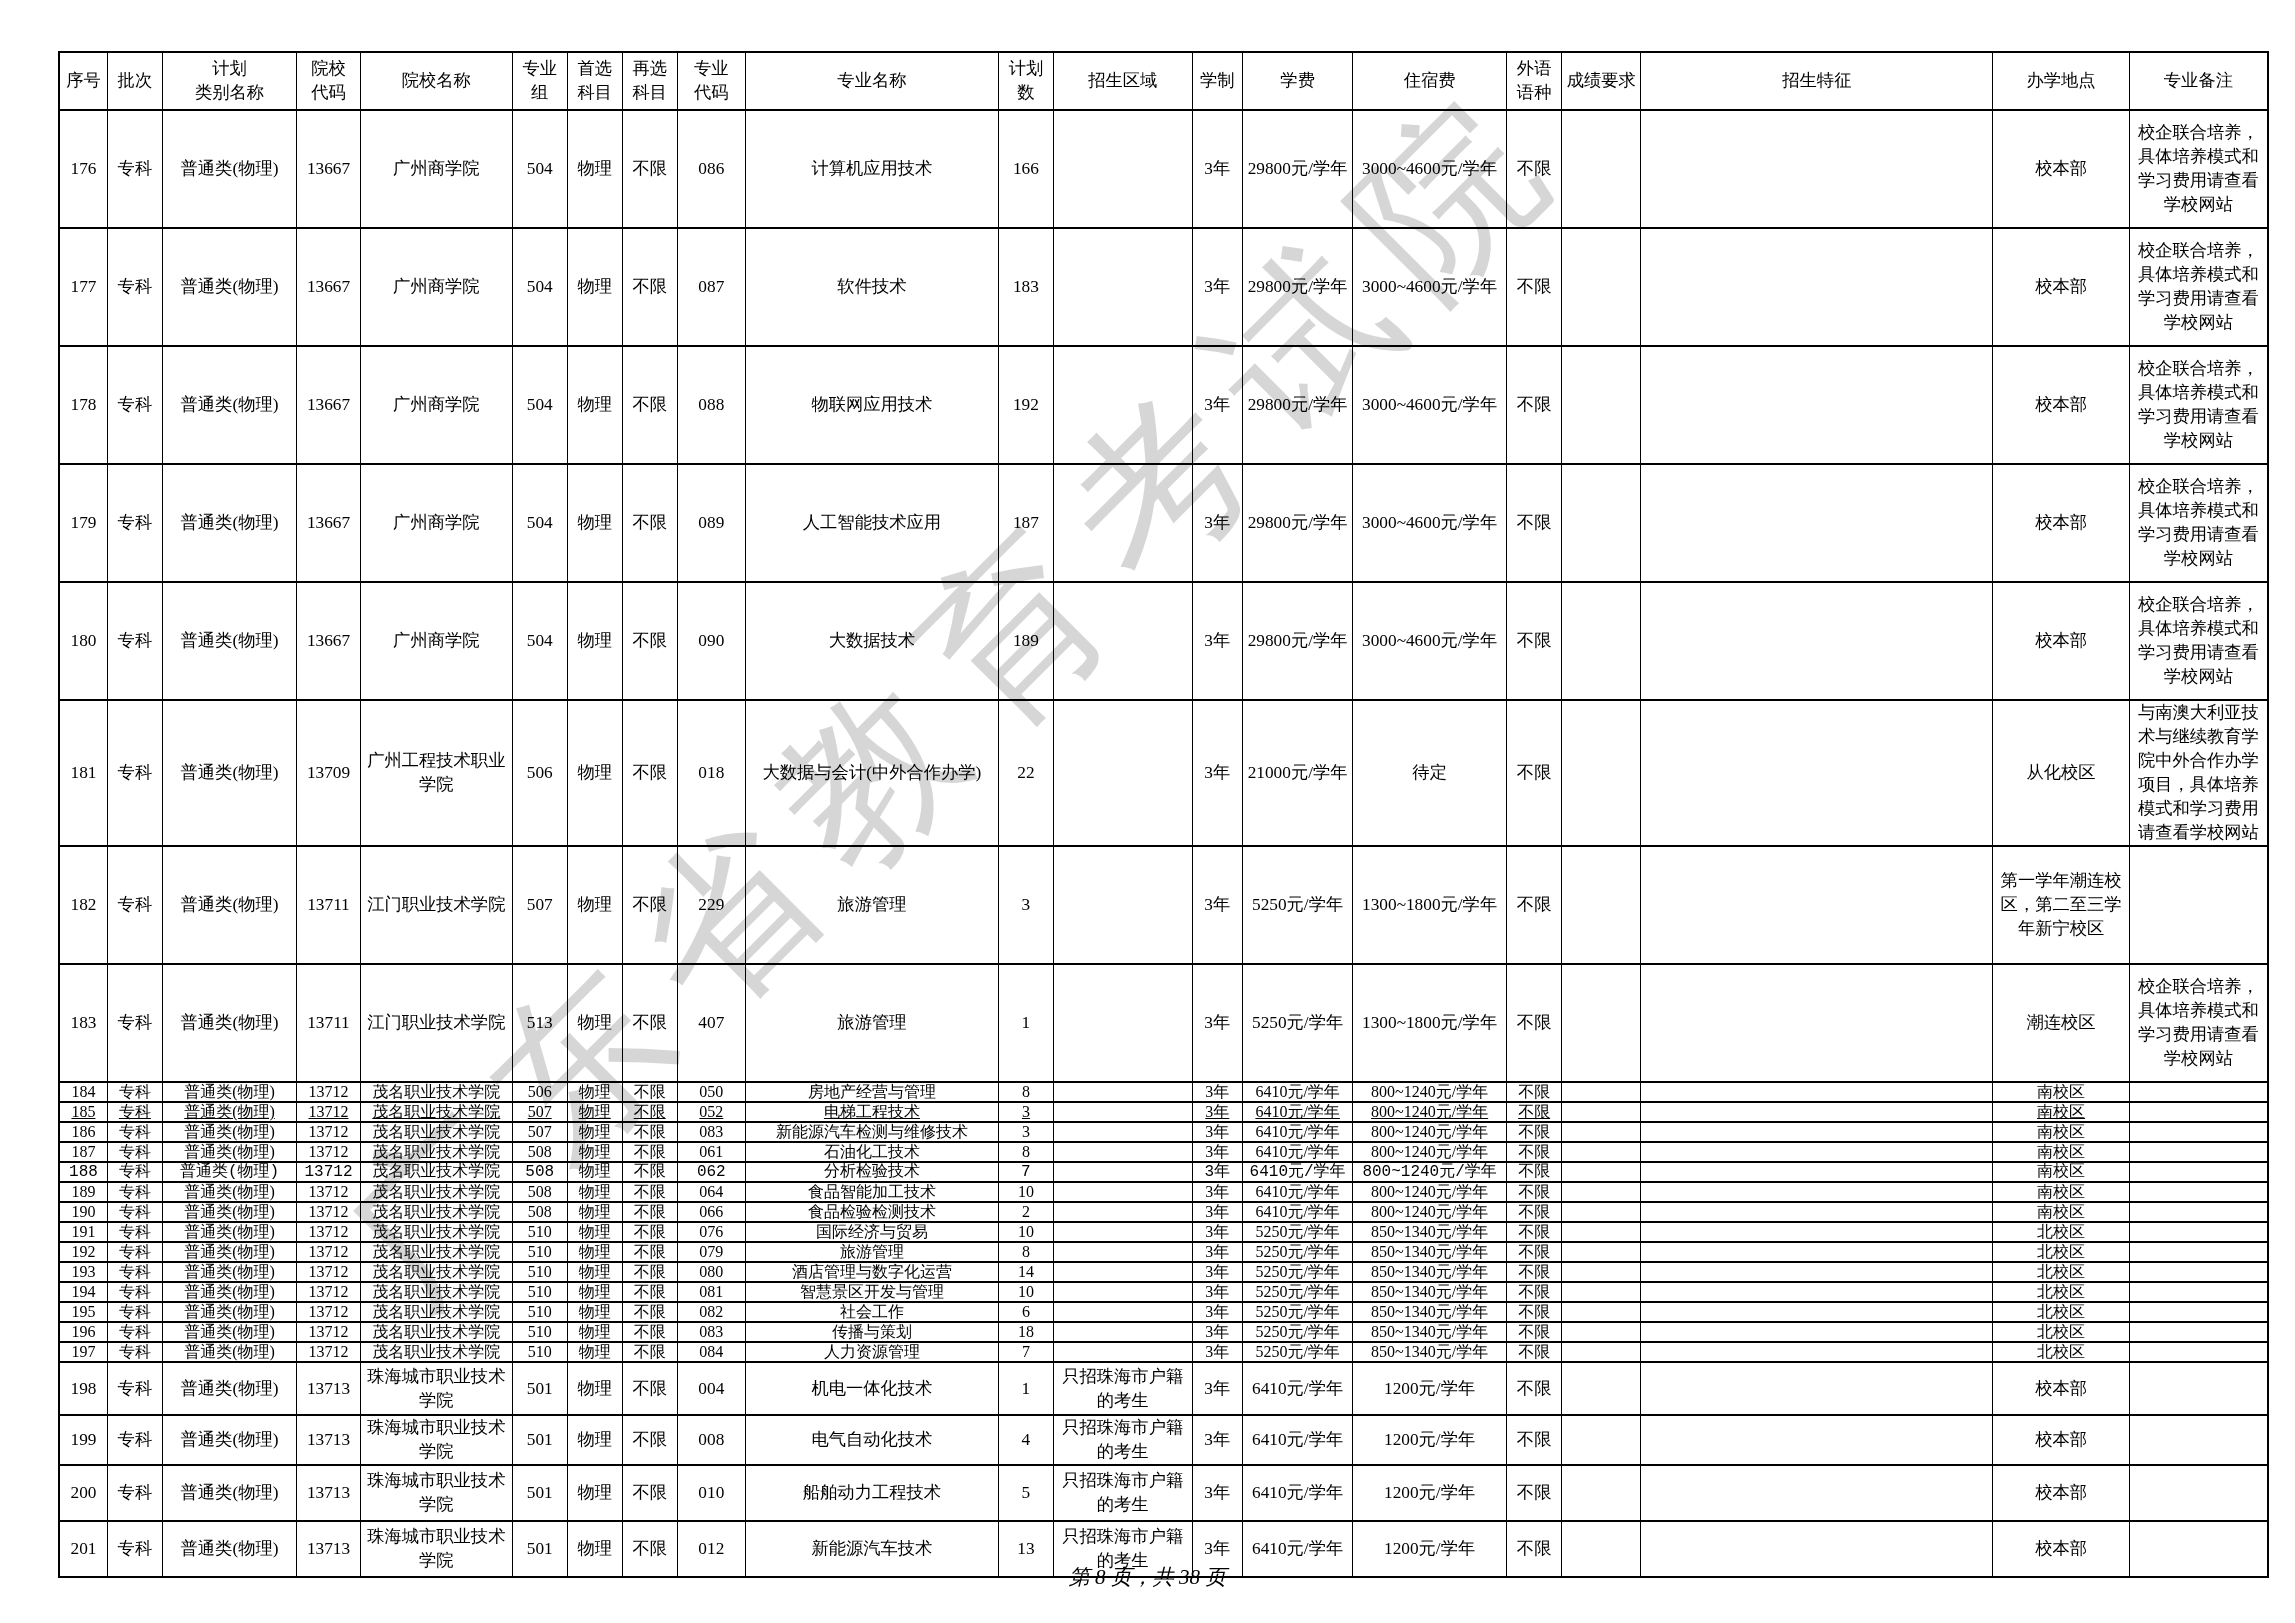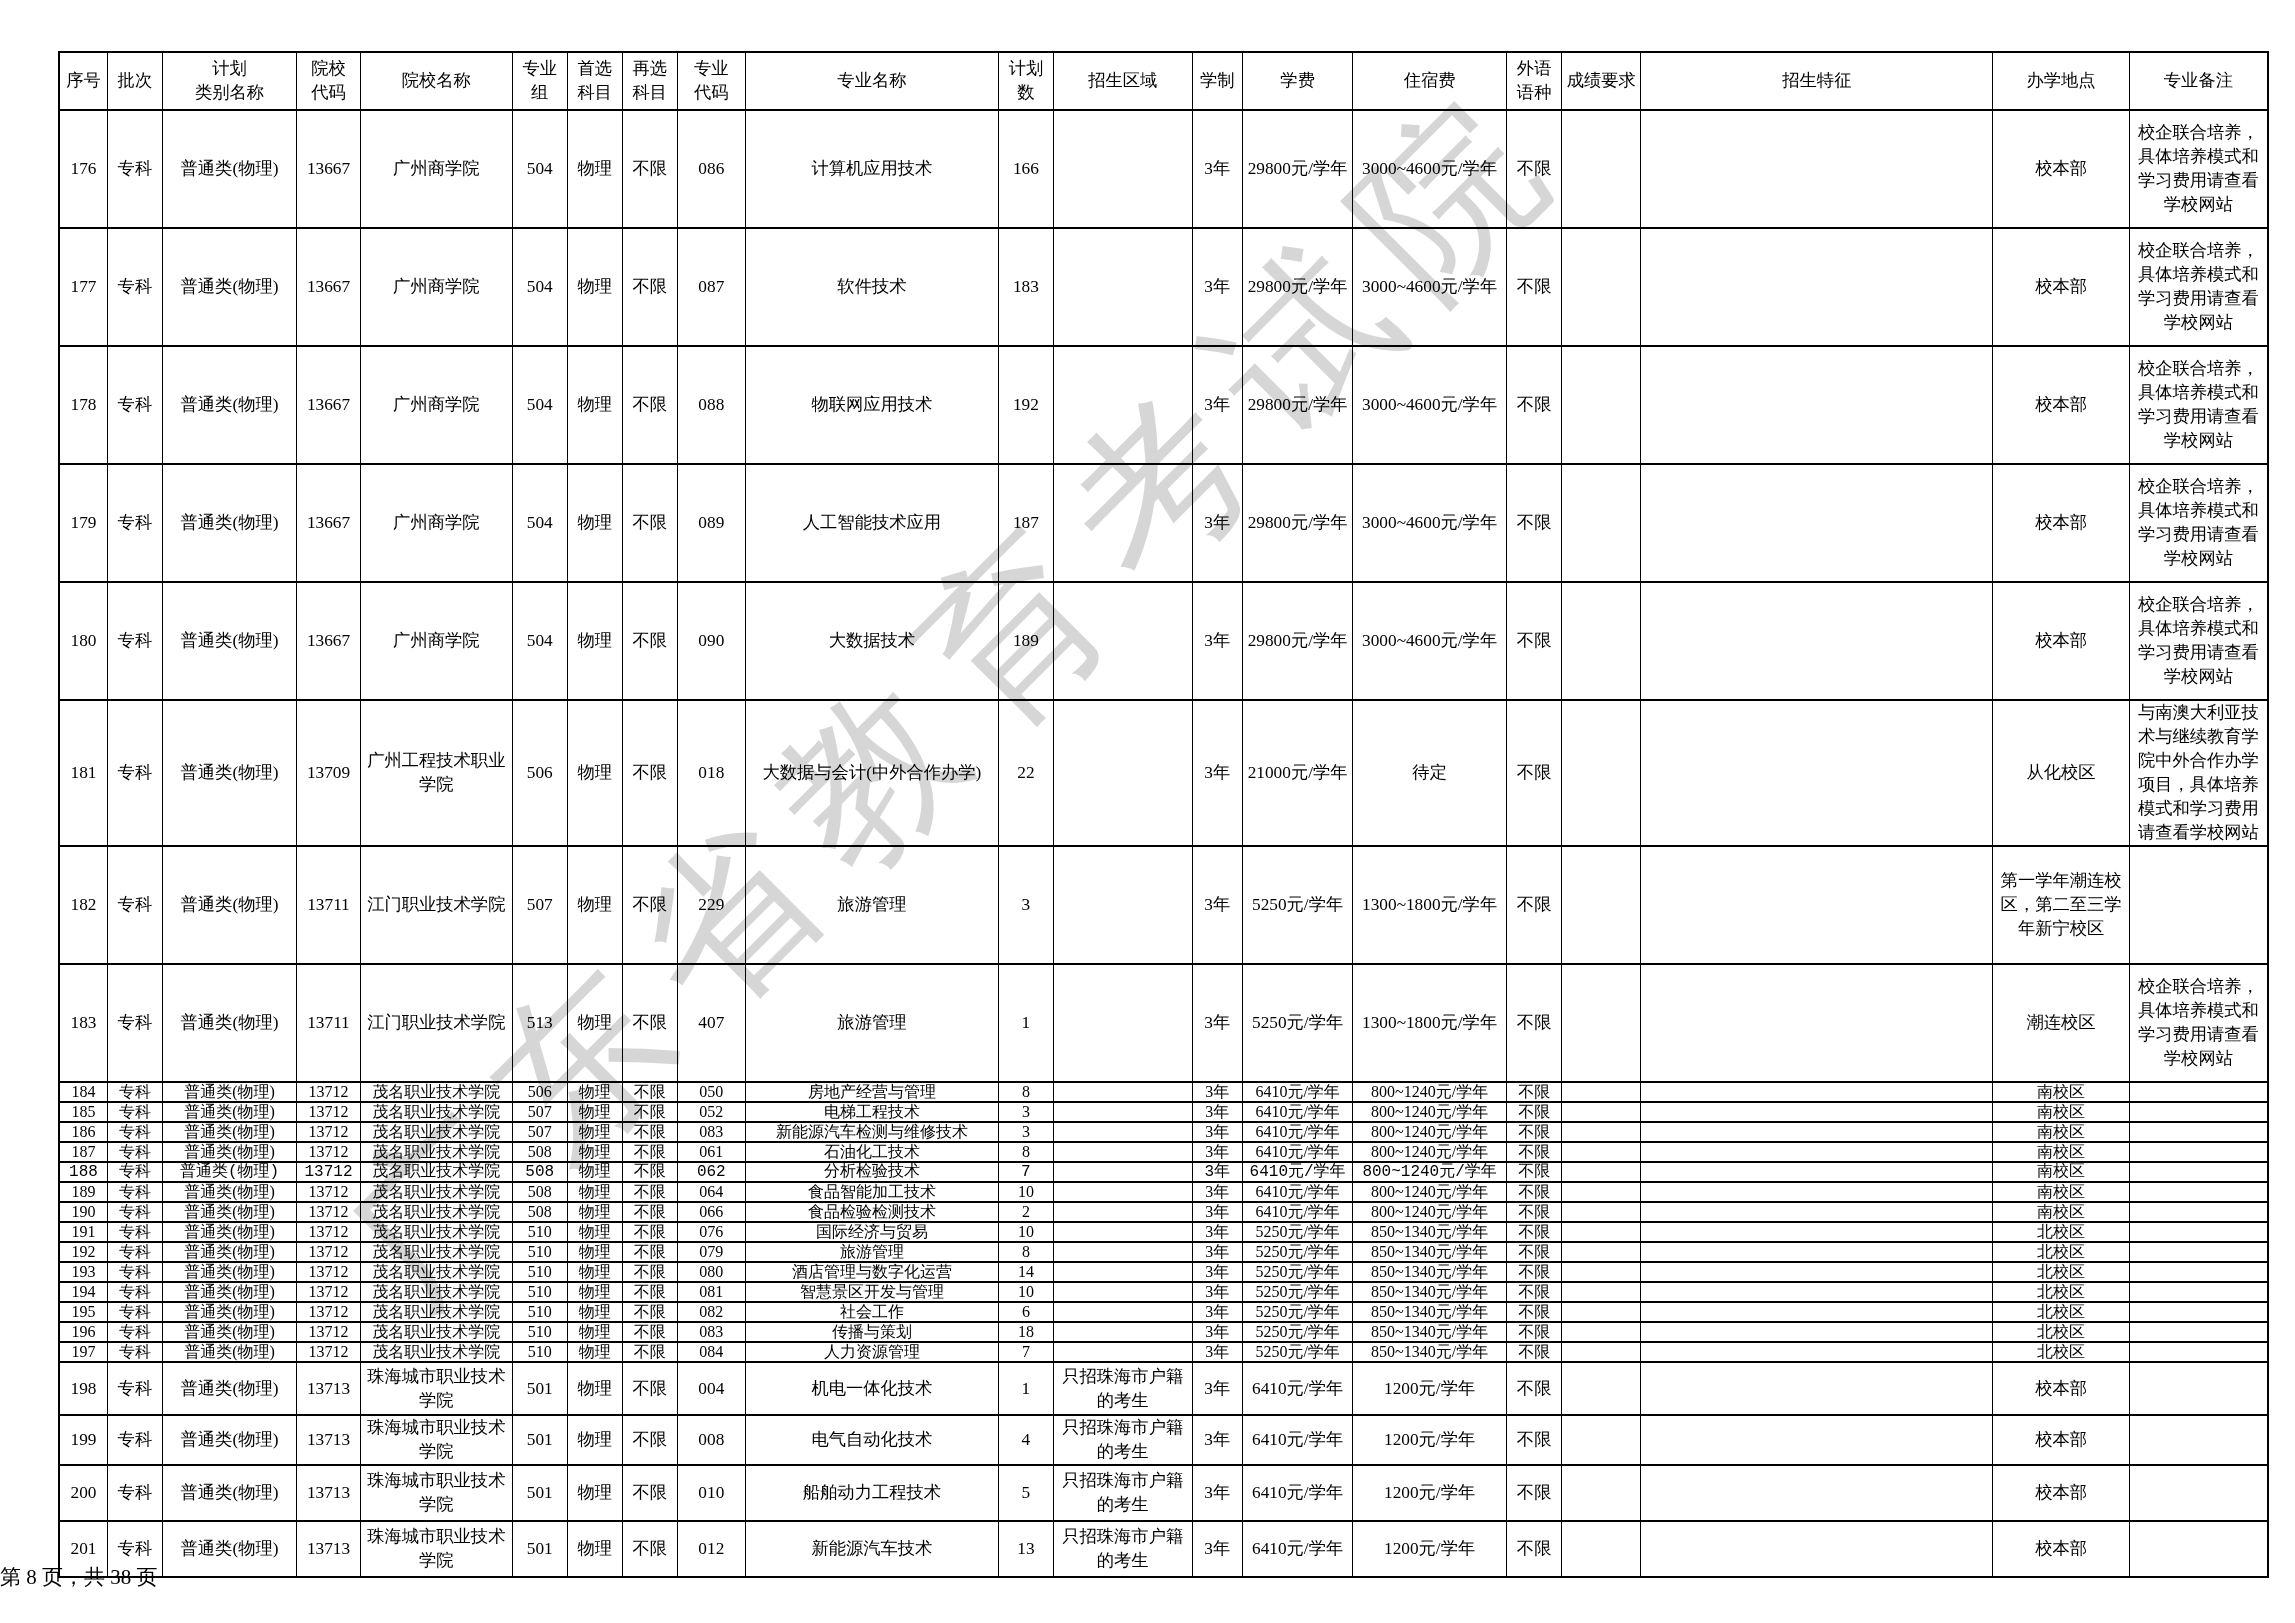--- a/index.html
+++ b/index.html
@@ -316,7 +316,7 @@
         <td>南校区</td>
         <td></td>
       </tr>
-      <tr class="dense" style="height: 19.4px;">
+      <tr class="dense" style="height: 19.4px; text-decoration: underline;">
         <td>185</td>
         <td>专科</td>
         <td>普通类(物理)</td>

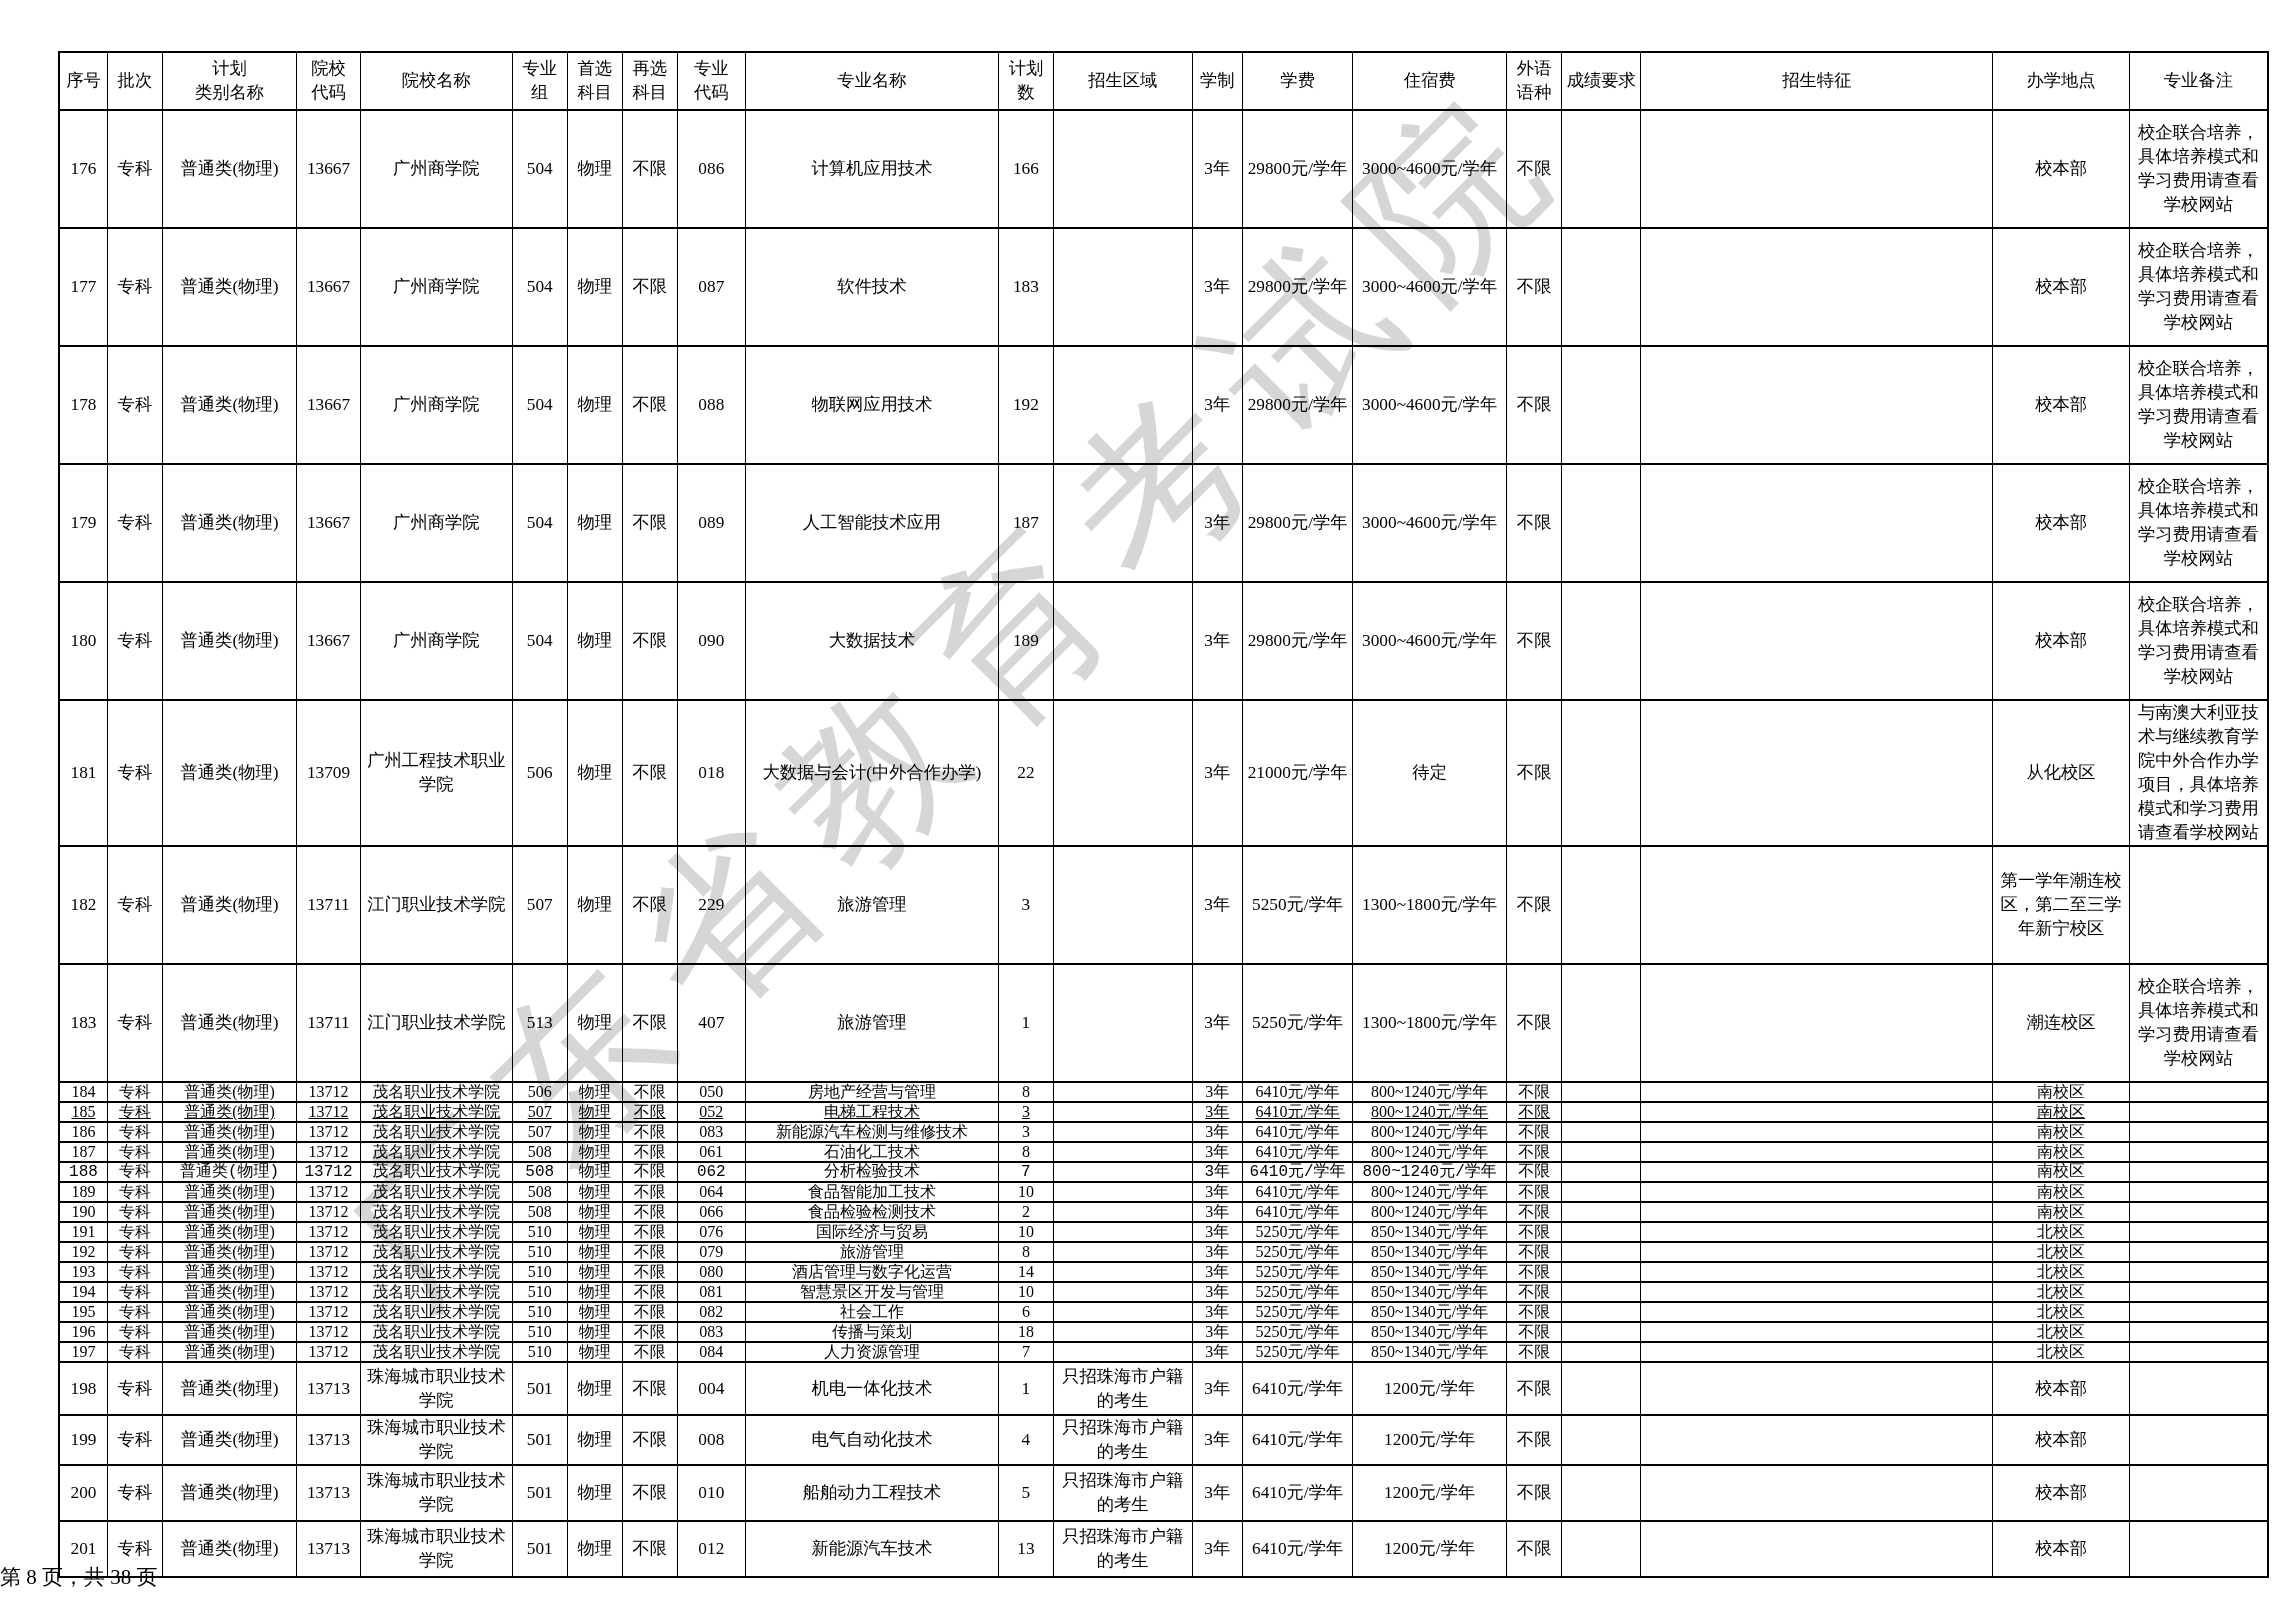--- a/index.html
+++ b/index.html
@@ -52,9 +52,10 @@
     position: absolute;
     left: 0; top: 1563px;
     width: 100%;
-    text-align: left;
+    text-align: center;
     font-size: 21px;
     z-index: 2;
+    font-style: italic;
   }
 </style>
 </head>

